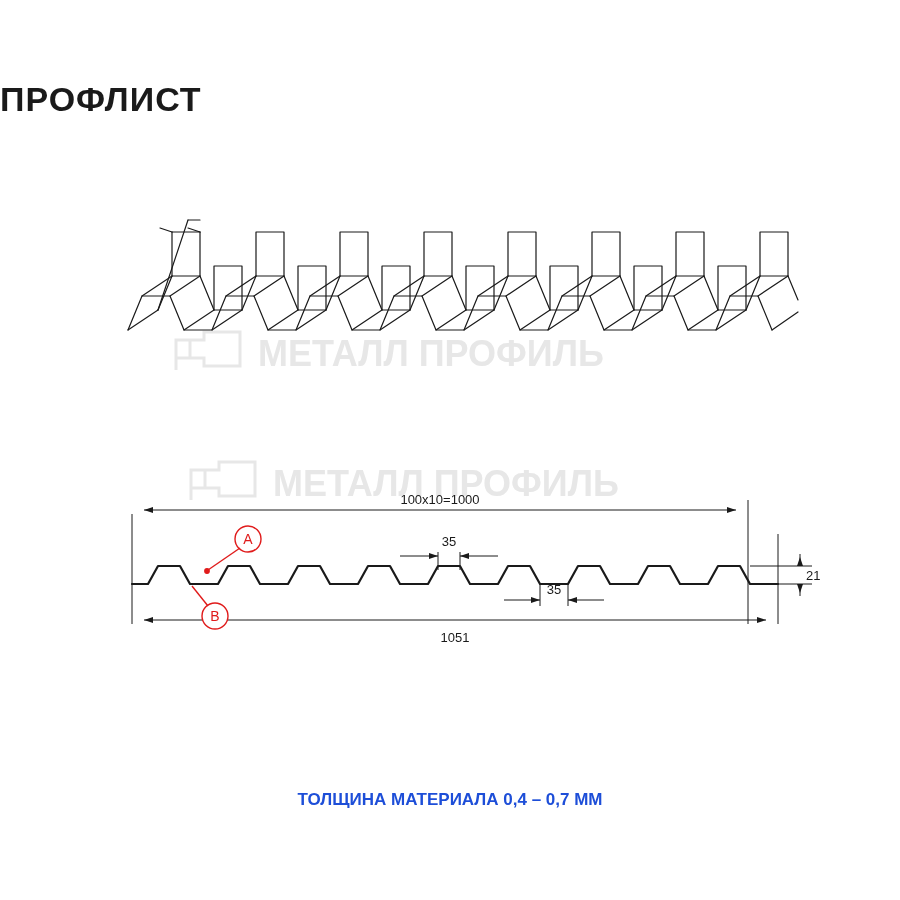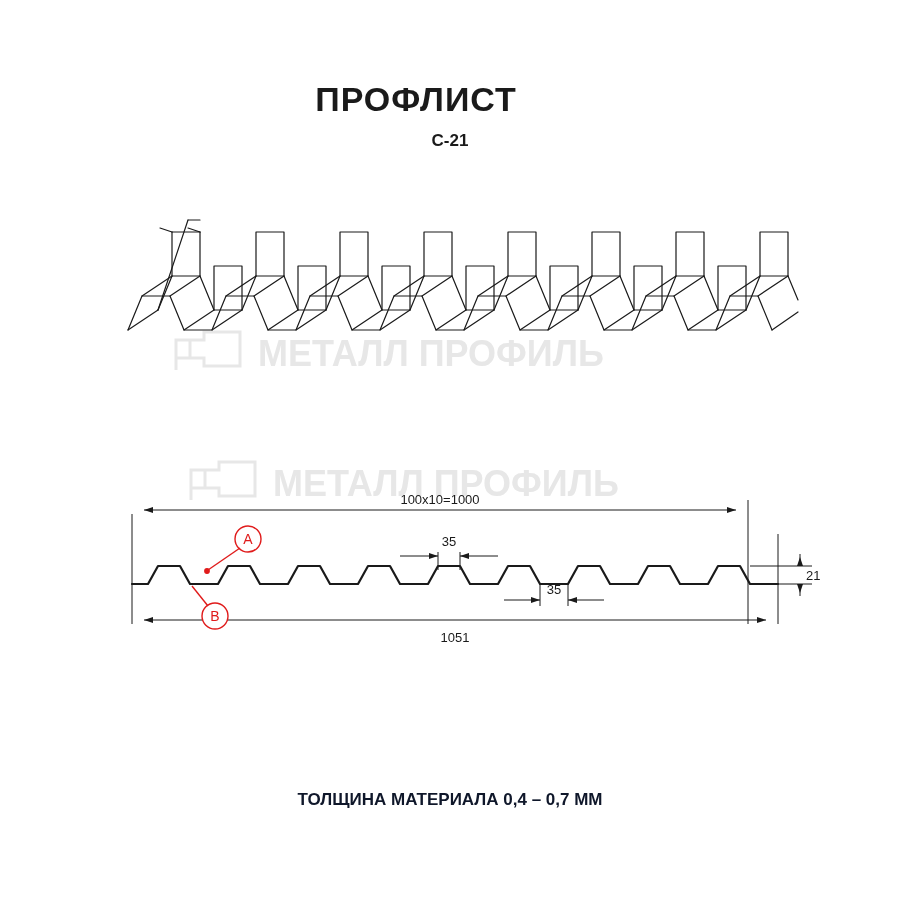--- a/index.html
+++ b/index.html
@@ -25,7 +25,6 @@
     top: 80px;
     left: 0;
     width: 832px;
-    text-align: center;
     font-size: 34px;
     font-weight: bold;
     letter-spacing: 1px;

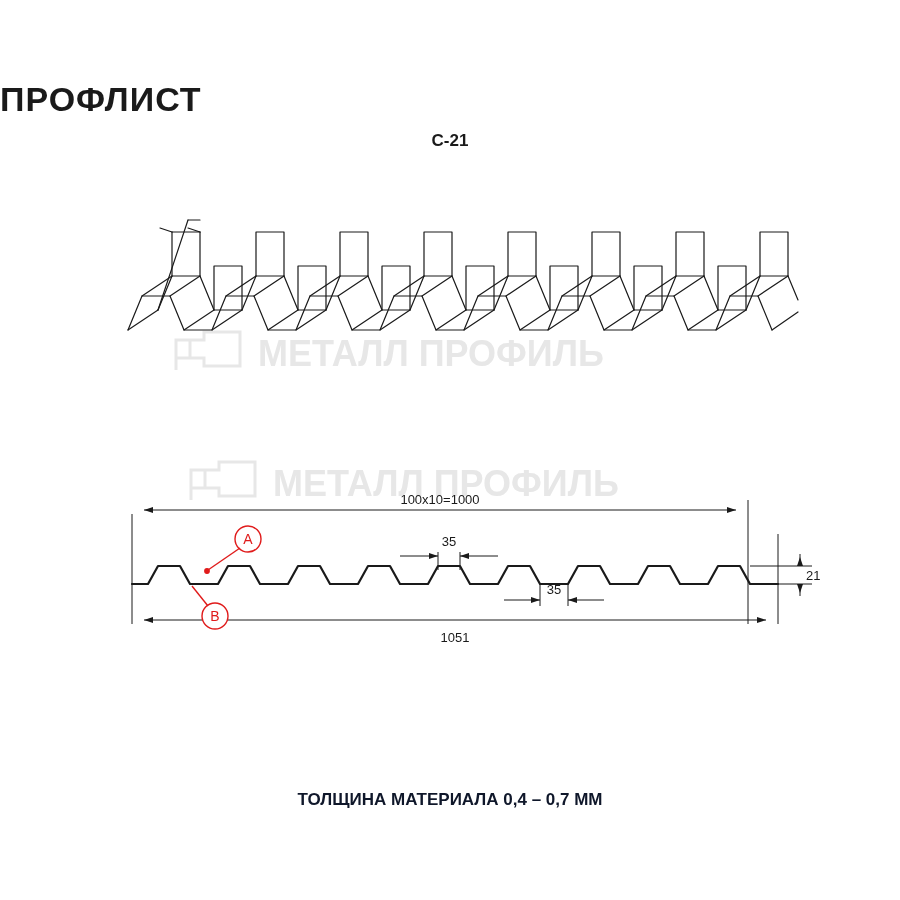--- a/index.html
+++ b/index.html
@@ -89,7 +89,6 @@
 <div class="page">
 
   <div class="title">ПРОФЛИСТ</div>
-  <div class="subtitle">С-21</div>
 
   <div class="watermark wm1">
     <svg width="560" height="70" viewBox="0 0 560 70" aria-hidden="true">

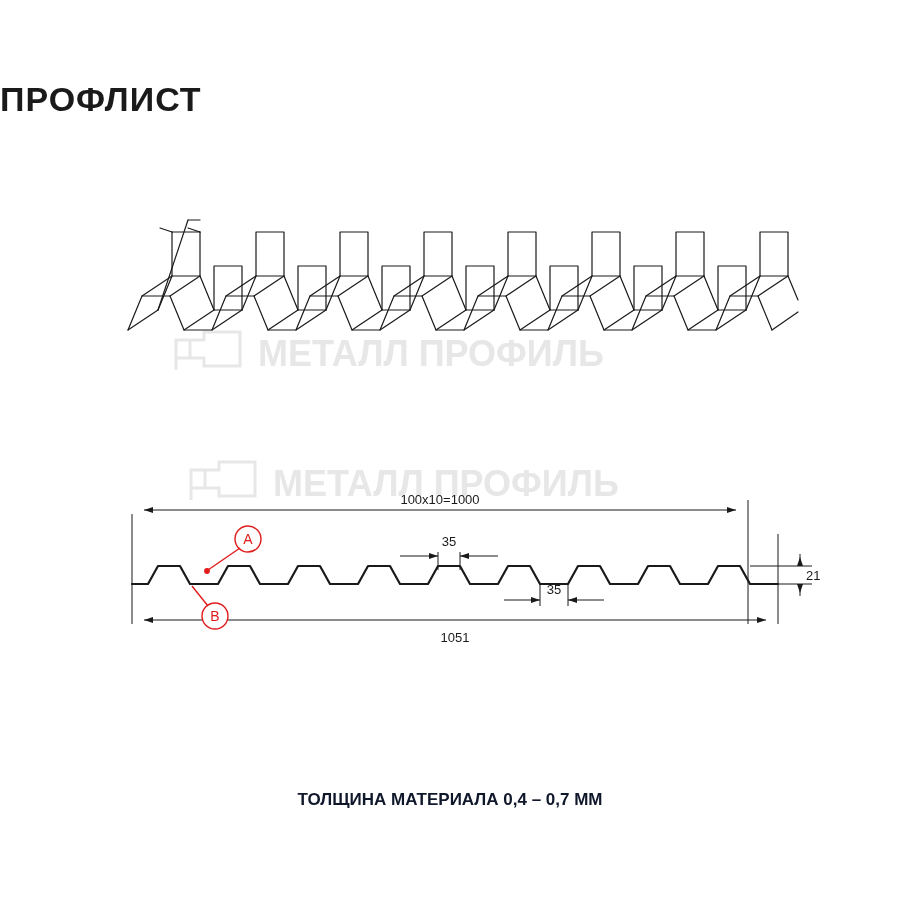--- a/index.html
+++ b/index.html
@@ -68,7 +68,7 @@
     text-align: center;
     font-size: 17px;
     font-weight: bold;
-    color: #0f172a;
+    color: #1d4ed8;
   }
   svg { display: block; }
   .dimtext {

